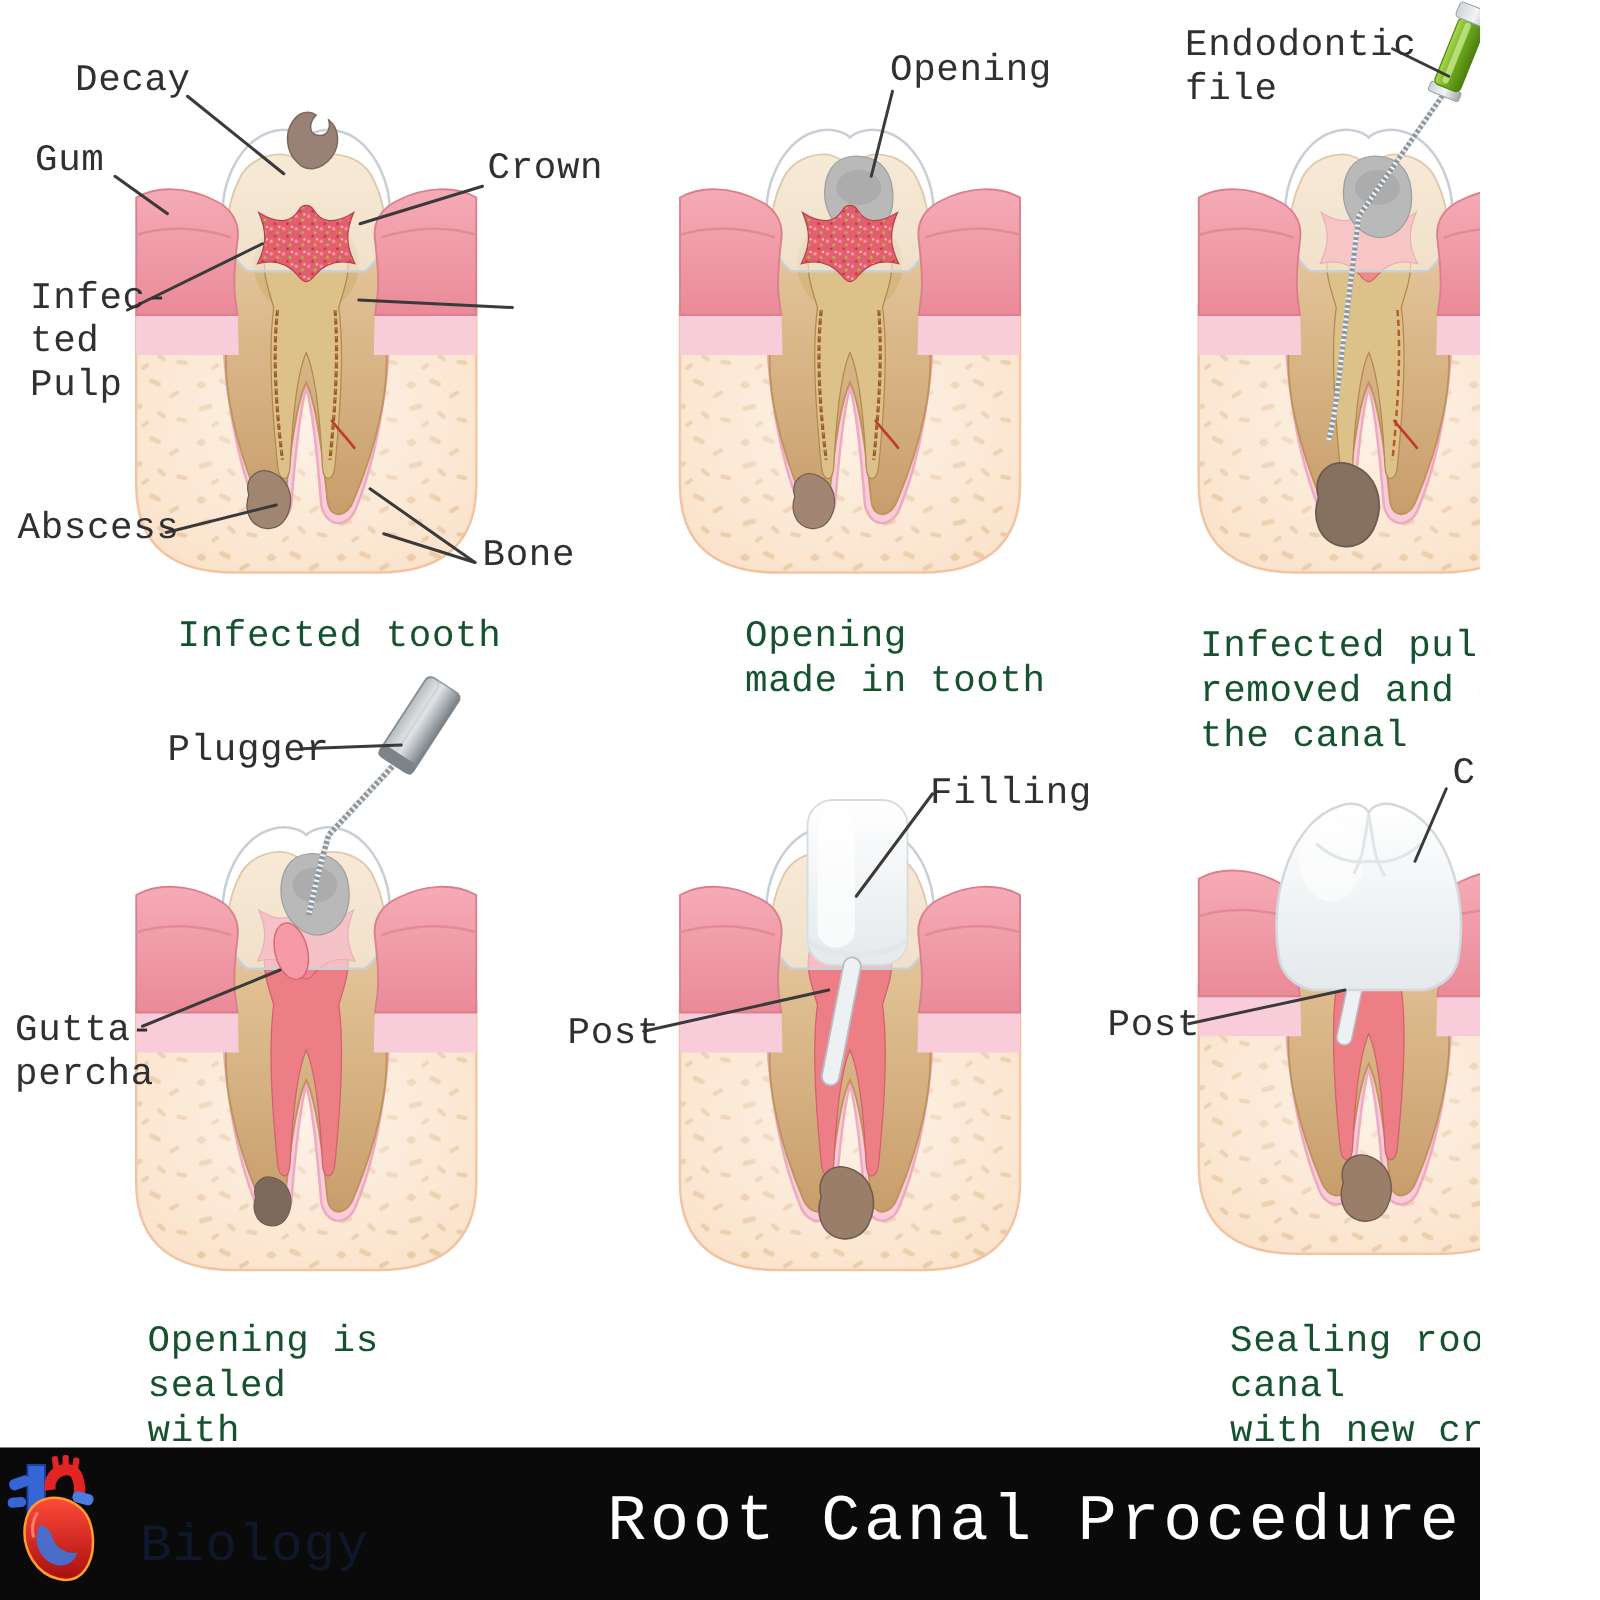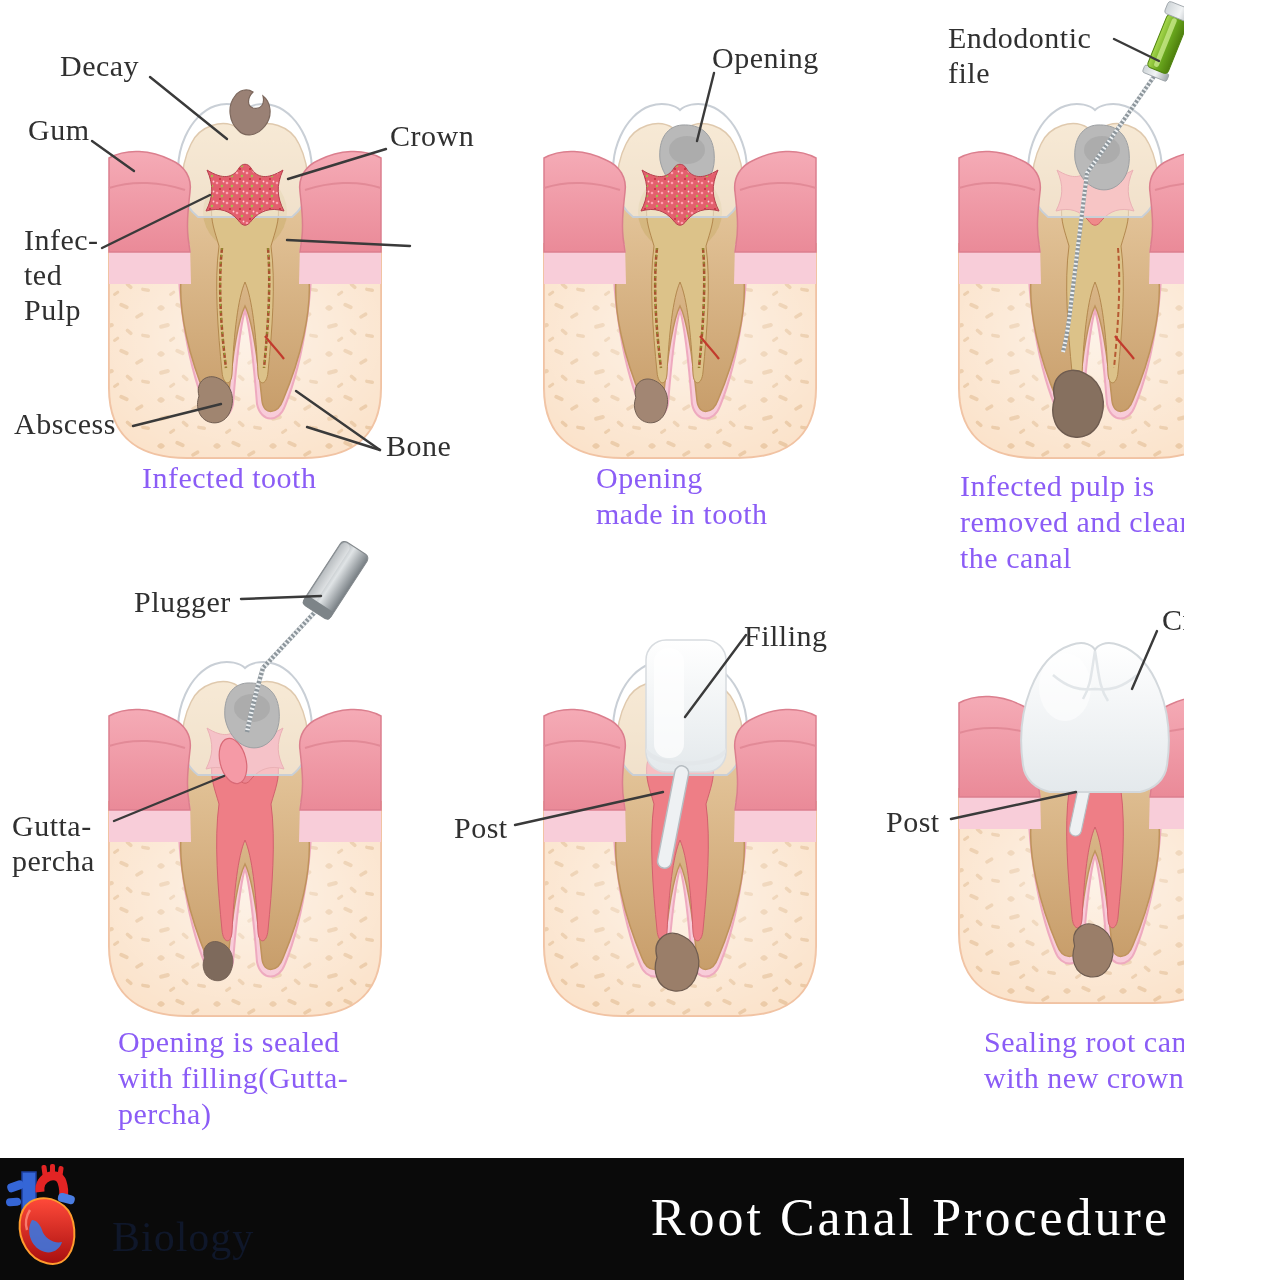--- a/index.html
+++ b/index.html
@@ -4,7 +4,7 @@
 <style>
   html,body{margin:0;padding:0;}
   #page{position:relative;width:1184px;height:1280px;background:#ffffff;overflow:hidden;
-        font-family:Liberation Serif, serif;}
+        font-family:Liberation Mono, monospace;}
   .panel{position:absolute;}
   svg.tooth{position:absolute;overflow:visible;}
   svg.lines{position:absolute;left:0;top:0;pointer-events:none;}

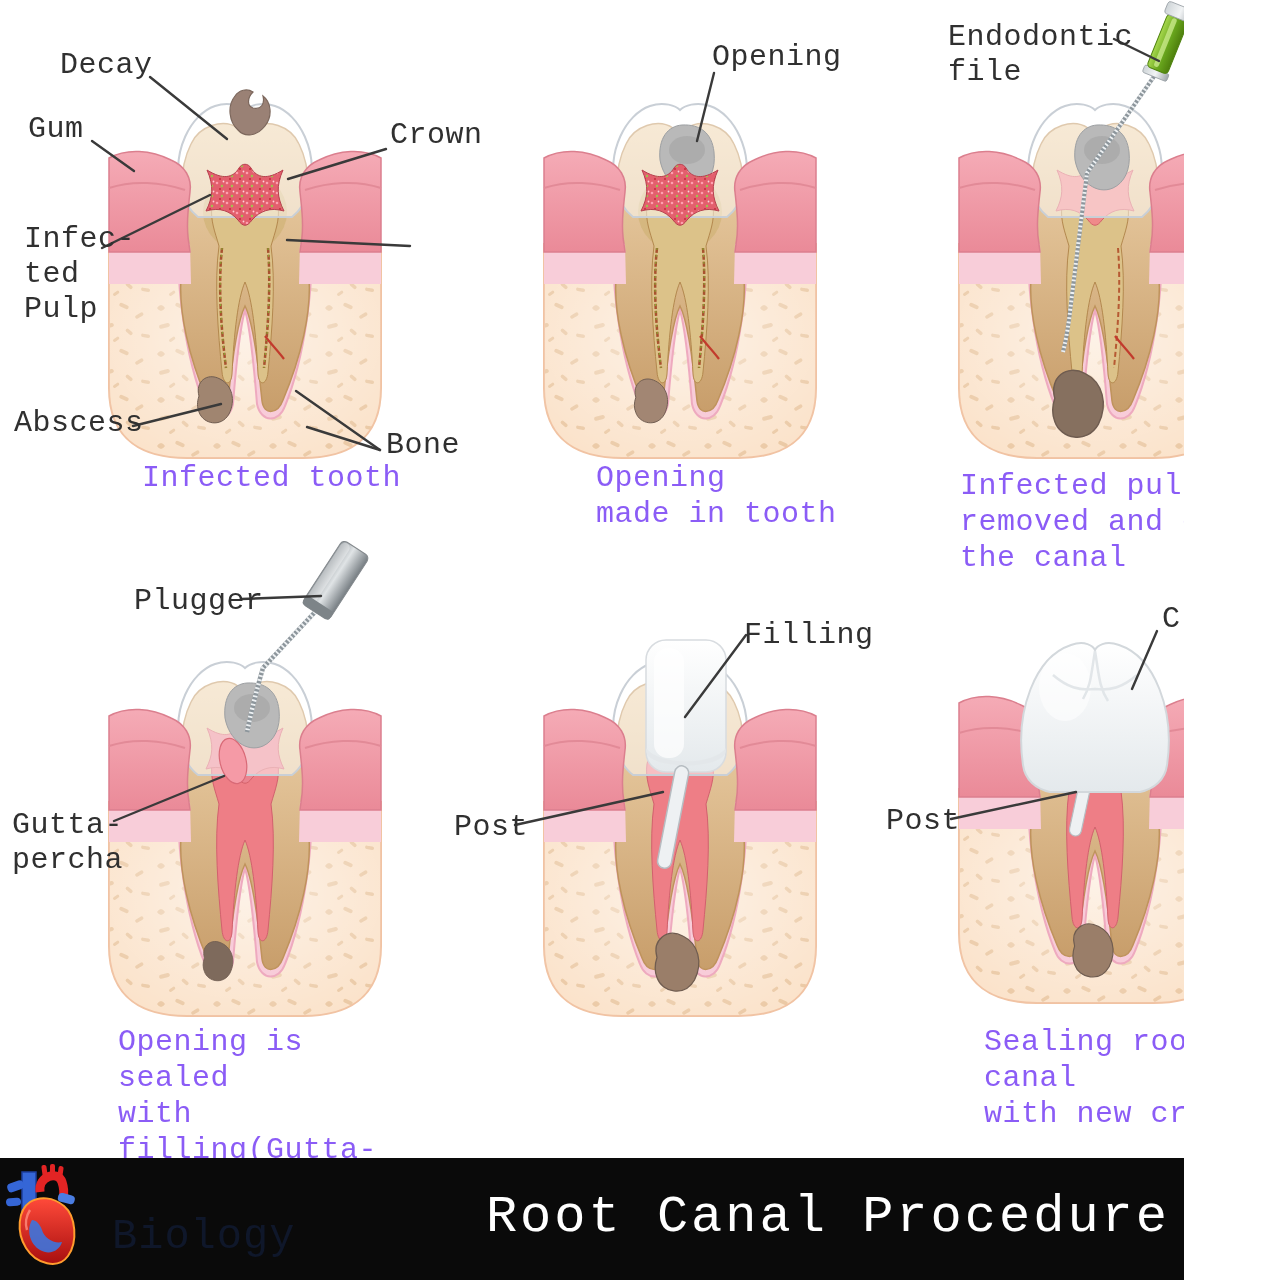--- a/index.html
+++ b/index.html
@@ -10,8 +10,8 @@
   svg.lines{position:absolute;left:0;top:0;pointer-events:none;}
   .lbl{position:absolute;font-size:30px;line-height:35px;color:#303030;white-space:pre-line;
        letter-spacing:0.5px;}
-  .cap{position:absolute;font-size:30px;line-height:36px;color:#8b5cf6;white-space:pre-line;
-       letter-spacing:0.5px;}
+  .cap{position:absolute;font-size:30px;line-height:36px;color:#14532d;white-space:pre-line;
+       letter-spacing:0.5px;margin-top:32px;}
   #footer{position:absolute;left:0;top:1158px;width:1280px;height:122px;background:#0a0a0a;}
   #brand{position:absolute;left:112px;top:1213px;font-size:42px;color:#0f172a;letter-spacing:1px;}
   #title{position:absolute;right:14px;top:1188px;font-size:52px;color:#ffffff;letter-spacing:3px;}

